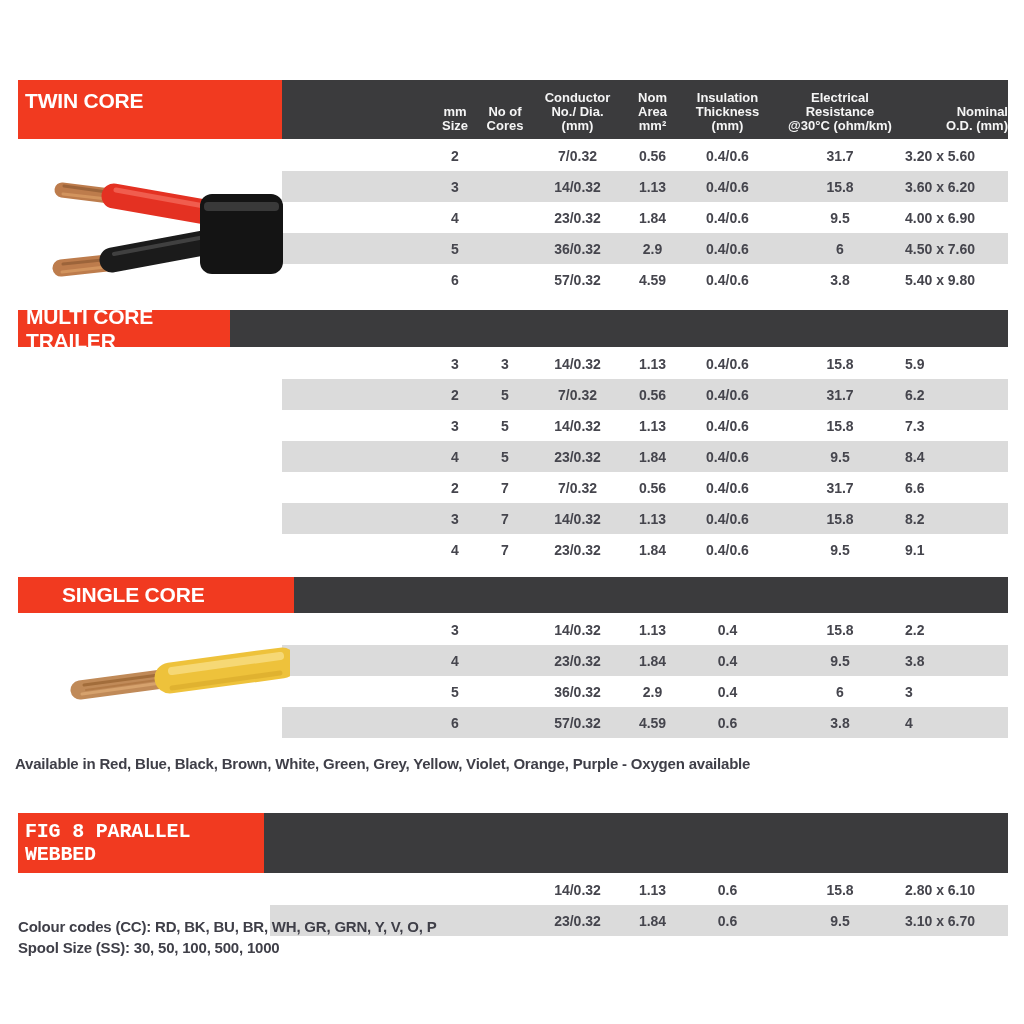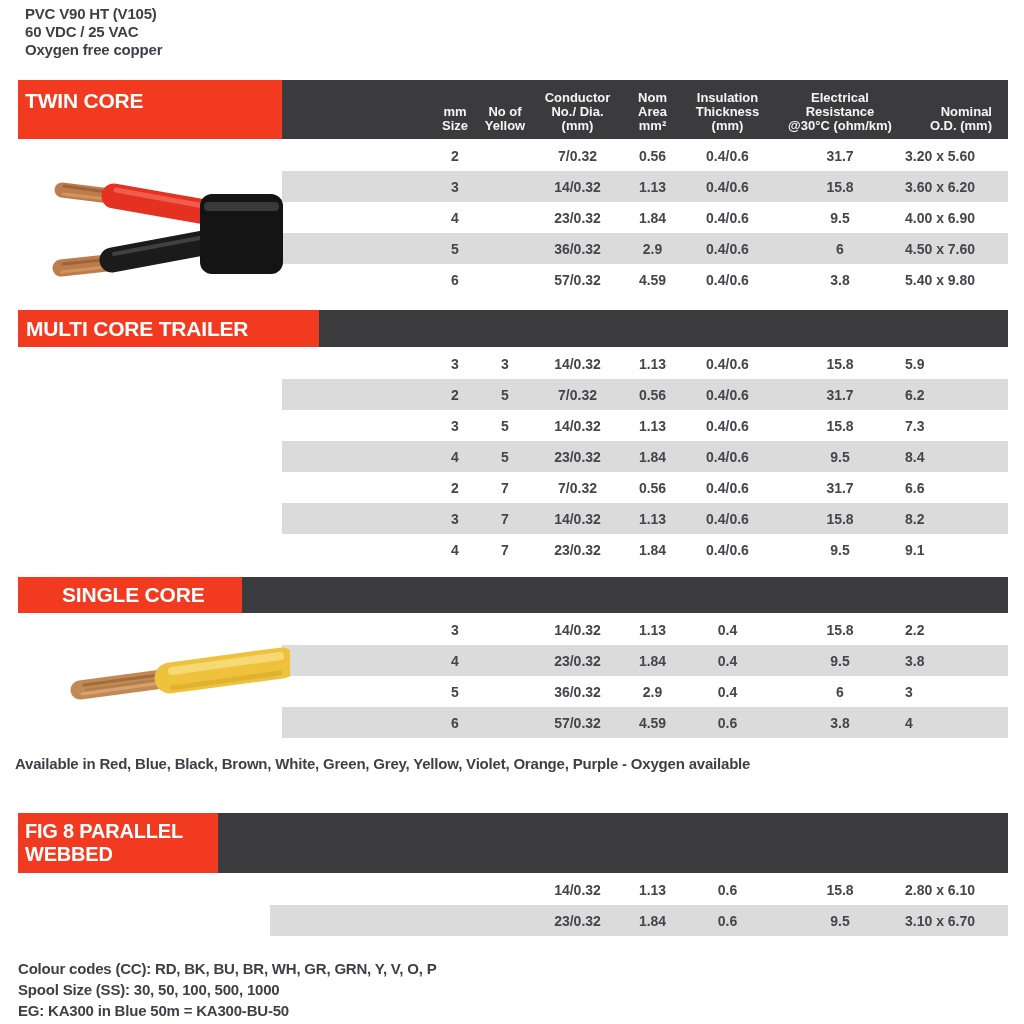--- a/index.html
+++ b/index.html
@@ -58,11 +58,6 @@
 
 <div class="page">
 
-  <div class="meta">
-    <div>PVC V90 HT (V105)</div>
-    <div>60 VDC / 25 VAC</div>
-    <div>Oxygen free copper</div>
-  </div>
 
   <div class="band band-twin">
     <div class="title">TWIN CORE</div>

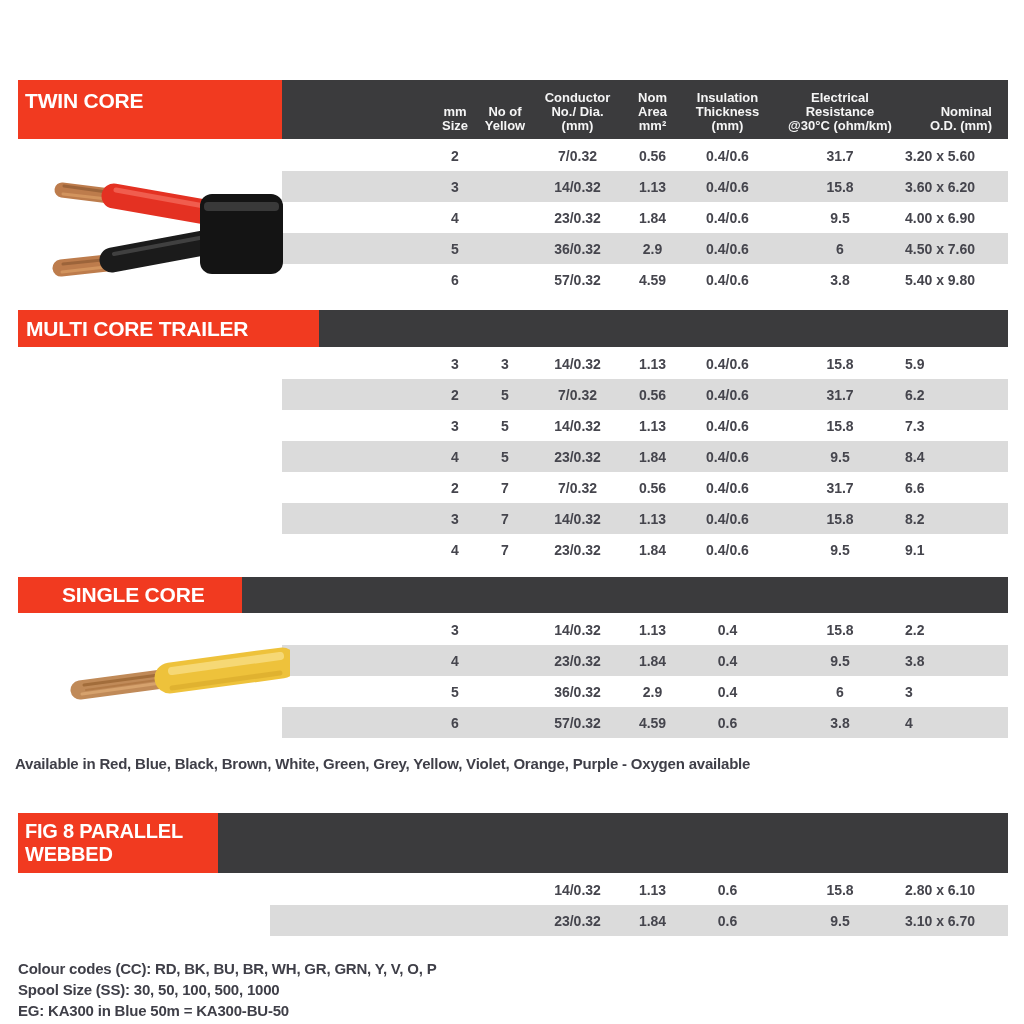--- a/index.html
+++ b/index.html
@@ -79,7 +79,7 @@
           <th>mm
 Size</th>
           <th>No of
-Yellow</th>
+Cores</th>
           <th>Conductor
 No./ Dia.
 (mm)</th>

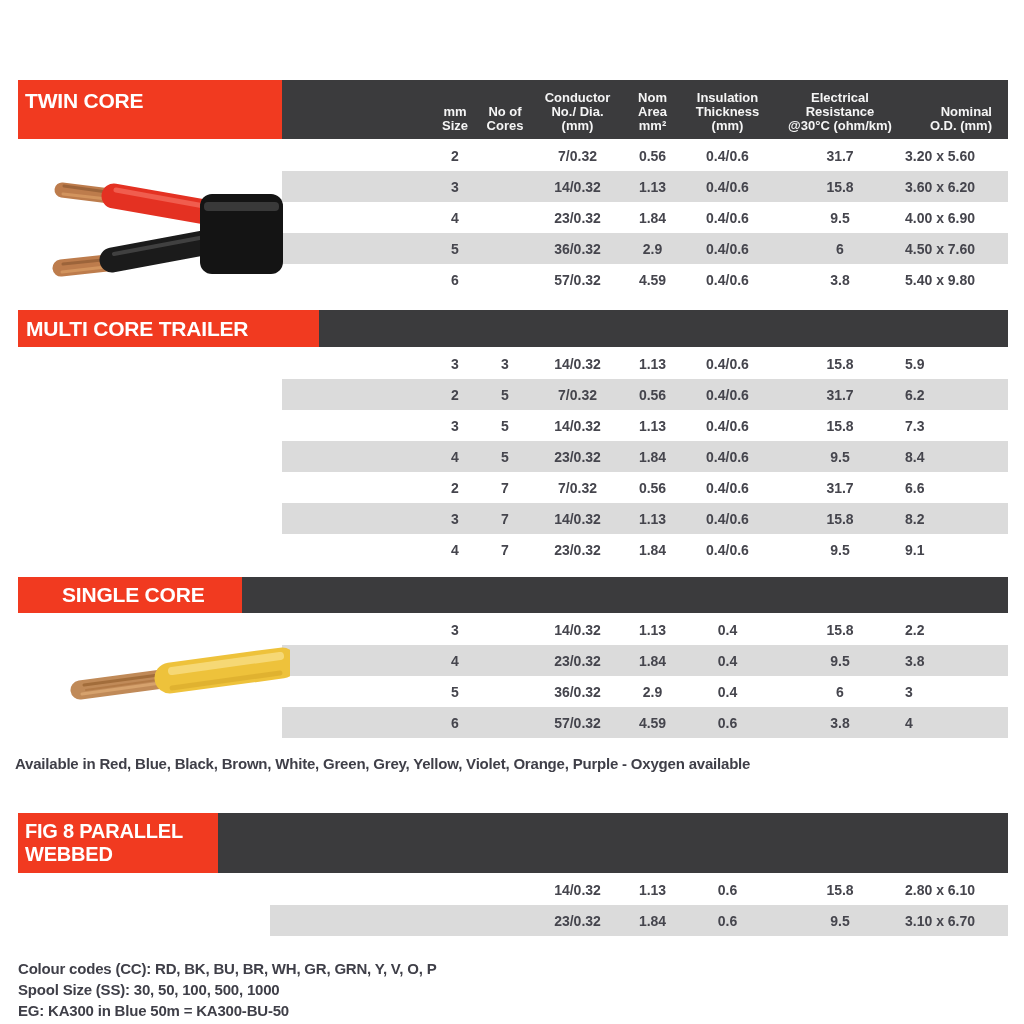--- a/index.html
+++ b/index.html
@@ -32,7 +32,7 @@
     vertical-align:bottom;text-align:center;padding:0 0 6px 0;margin:12px;
     color:#f5f5f5;font-size:13px;line-height:14px;font-weight:bold;white-space:pre-line;
   }
-  .headtbl th.od{text-align:right;padding-right:16px;}
+  .headtbl th.od{text-align:right;padding-right:0;}
   
   .bodytbl{position:absolute;}
   .bodytbl td{

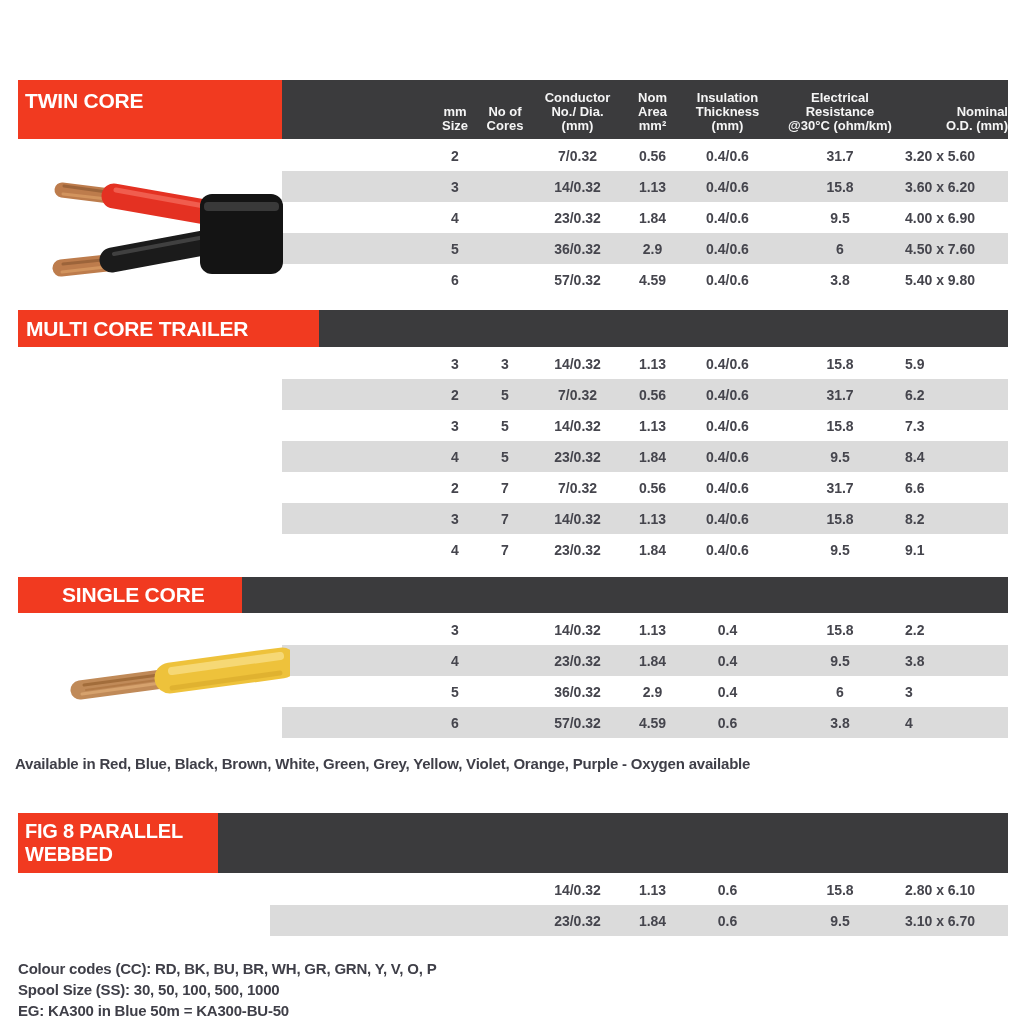--- a/index.html
+++ b/index.html
@@ -20,7 +20,7 @@
   .band-twin{top:80px;height:59px;}
   .band-twin .title{width:264px;align-items:flex-start;padding-top:9px;}
   .band-multi{top:310px;height:37px;}
-  .band-multi .title{width:301px;padding-left:8px;}
+  .band-multi .title{width:212px;padding-left:8px;}
   .band-single{top:577px;height:36px;}
   .band-single .title{width:224px;padding-left:44px;}
   .band-fig8{top:813px;height:60px;}

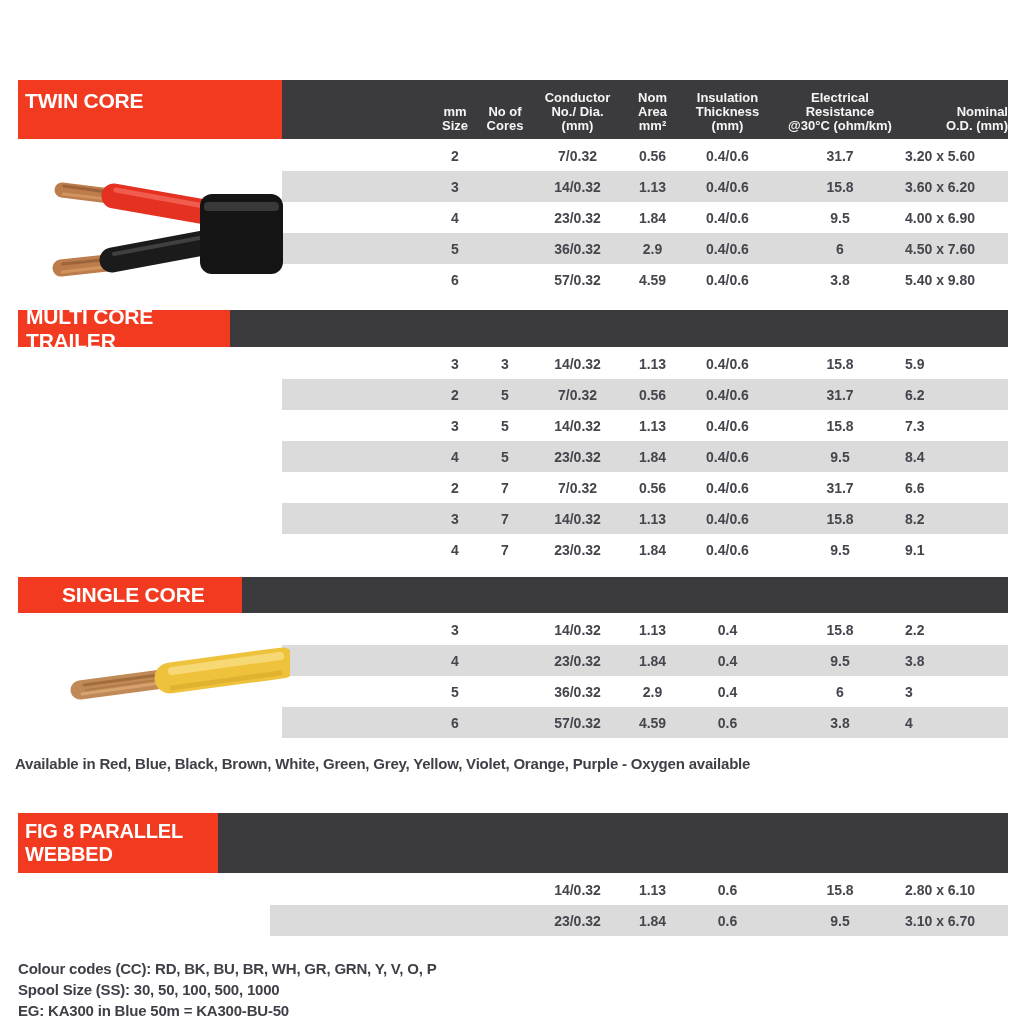--- a/index.html
+++ b/index.html
@@ -22,7 +22,7 @@
   .band-multi{top:310px;height:37px;}
   .band-multi .title{width:212px;padding-left:8px;}
   .band-single{top:577px;height:36px;}
-  .band-single .title{width:224px;padding-left:44px;}
+  .band-single .title{width:276px;padding-left:44px;}
   .band-fig8{top:813px;height:60px;}
   .band-fig8 .title{width:200px;font-size:20px;line-height:23px;}
   

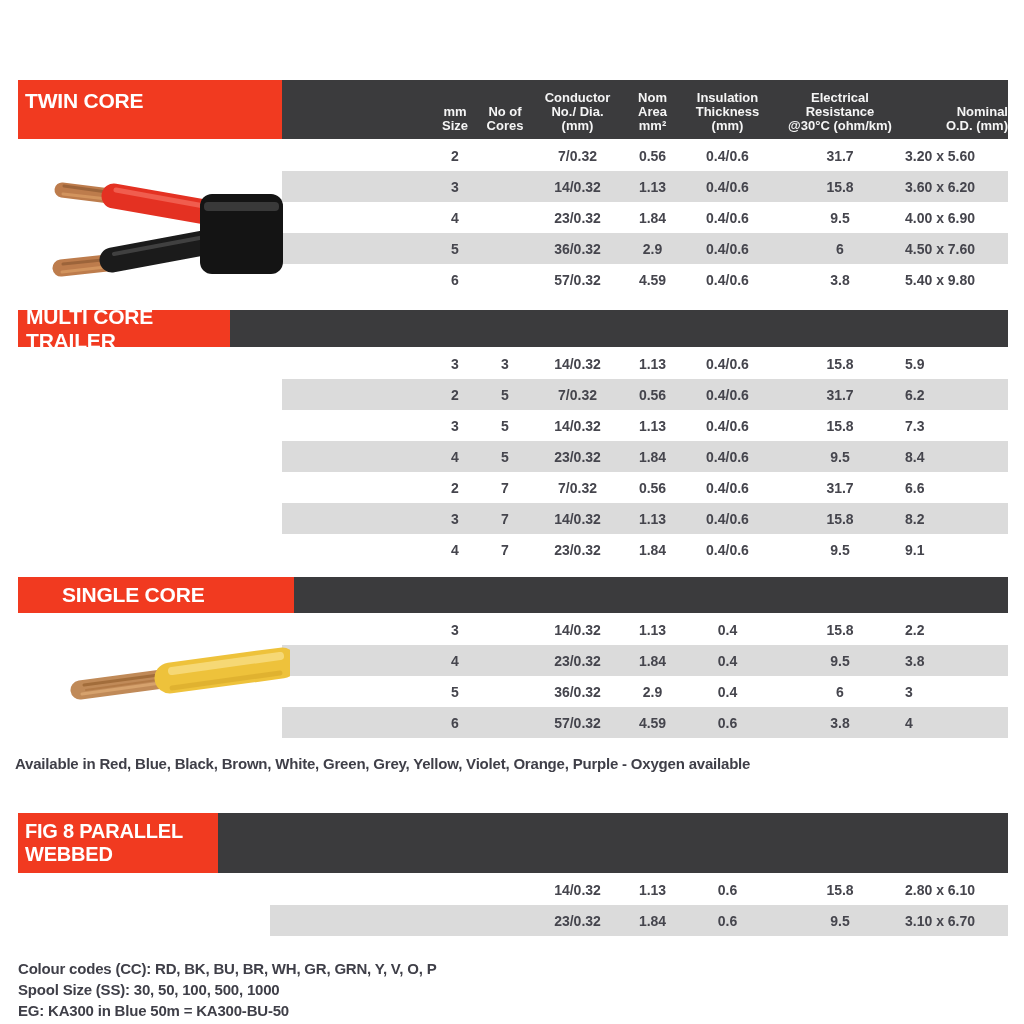--- a/index.html
+++ b/index.html
@@ -24,7 +24,7 @@
   .band-single{top:577px;height:36px;}
   .band-single .title{width:276px;padding-left:44px;}
   .band-fig8{top:813px;height:60px;}
-  .band-fig8 .title{width:200px;font-size:20px;line-height:23px;}
+  .band-fig8 .title{width:246px;font-size:20px;line-height:23px;font-family:Liberation Mono, monospace;}
   
   table{border-collapse:collapse;table-layout:fixed;}
   .headtbl{width:726px;height:100%;}

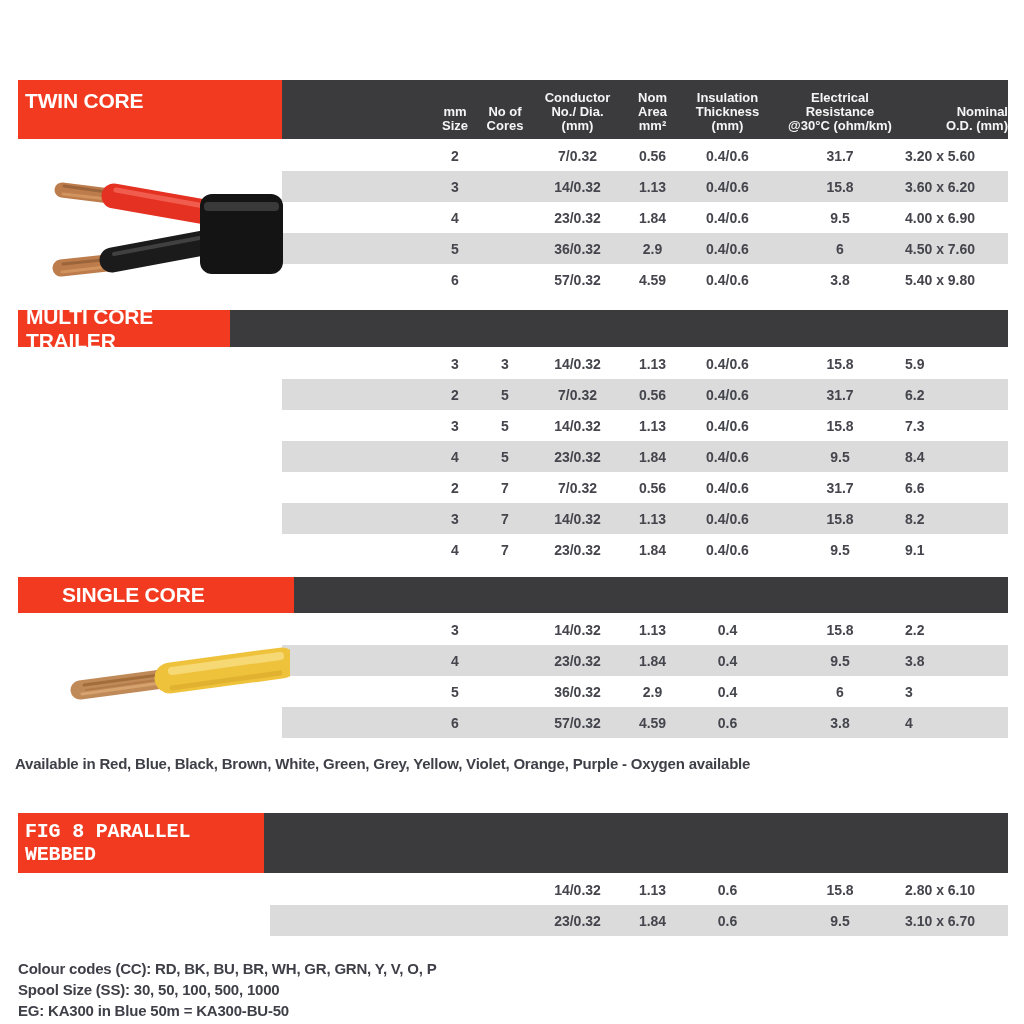--- a/index.html
+++ b/index.html
@@ -47,7 +47,7 @@
   .tbl-fig8{top:874px;left:270px;width:738px;}
   
   .note-available{position:absolute;left:15px;top:755px;font-size:15px;color:#3f3f48;font-weight:bold;letter-spacing:-0.2px;}
-  .notes-bottom{position:absolute;left:18px;top:958px;font-size:15px;line-height:21px;color:#3f3f48;font-weight:bold;letter-spacing:-0.2px;}
+  .notes-bottom{position:absolute;left:18px;top:916px;font-size:15px;line-height:21px;color:#3f3f48;font-weight:bold;letter-spacing:-0.2px;}
   
   .photo{position:absolute;}
   .photo-twin{left:48px;top:166px;width:235px;height:135px;}

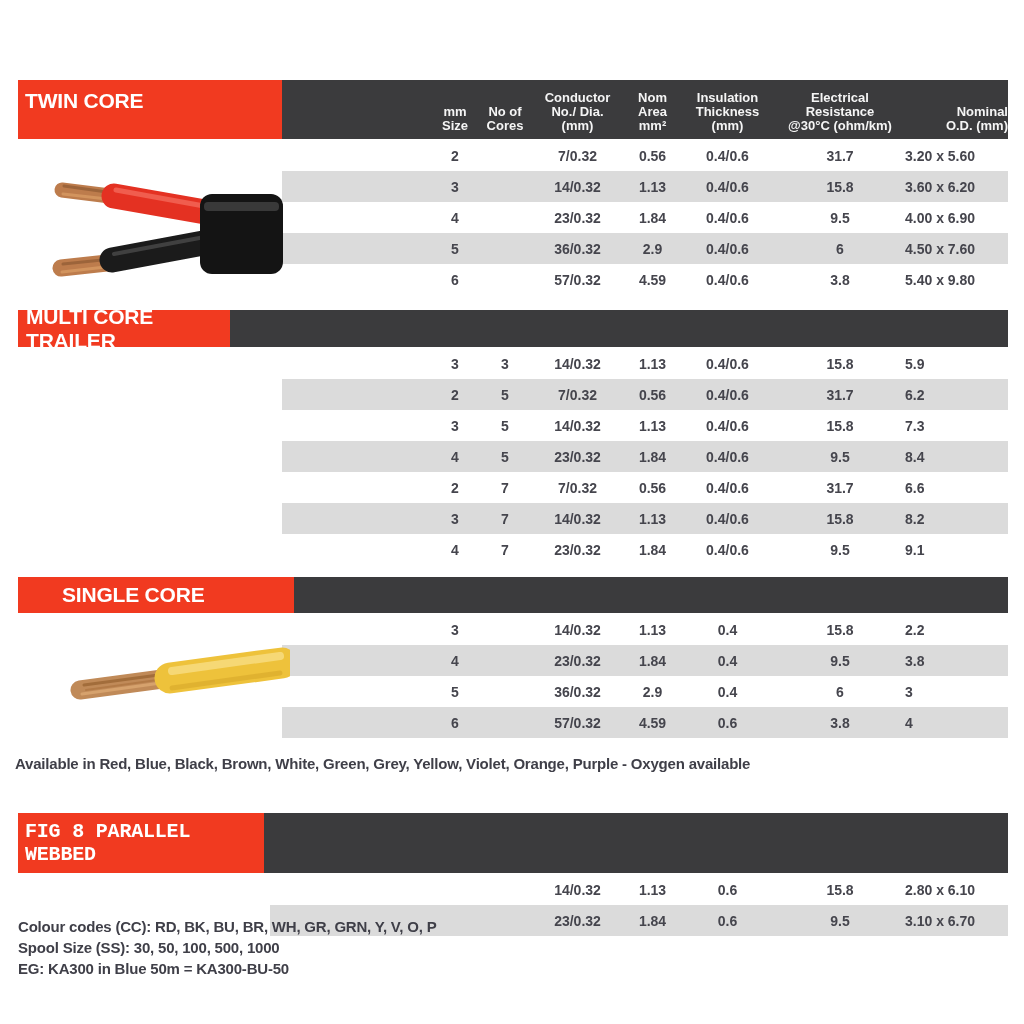--- a/index.html
+++ b/index.html
@@ -386,7 +386,6 @@
   <div class="notes-bottom">
     <div>Colour codes (CC): RD, BK, BU, BR, WH, GR, GRN, Y, V, O, P</div>
     <div>Spool Size (SS): 30, 50, 100, 500, 1000</div>
-    <div>EG: KA300 in Blue 50m = KA300-BU-50</div>
   </div>
 
 </div>

